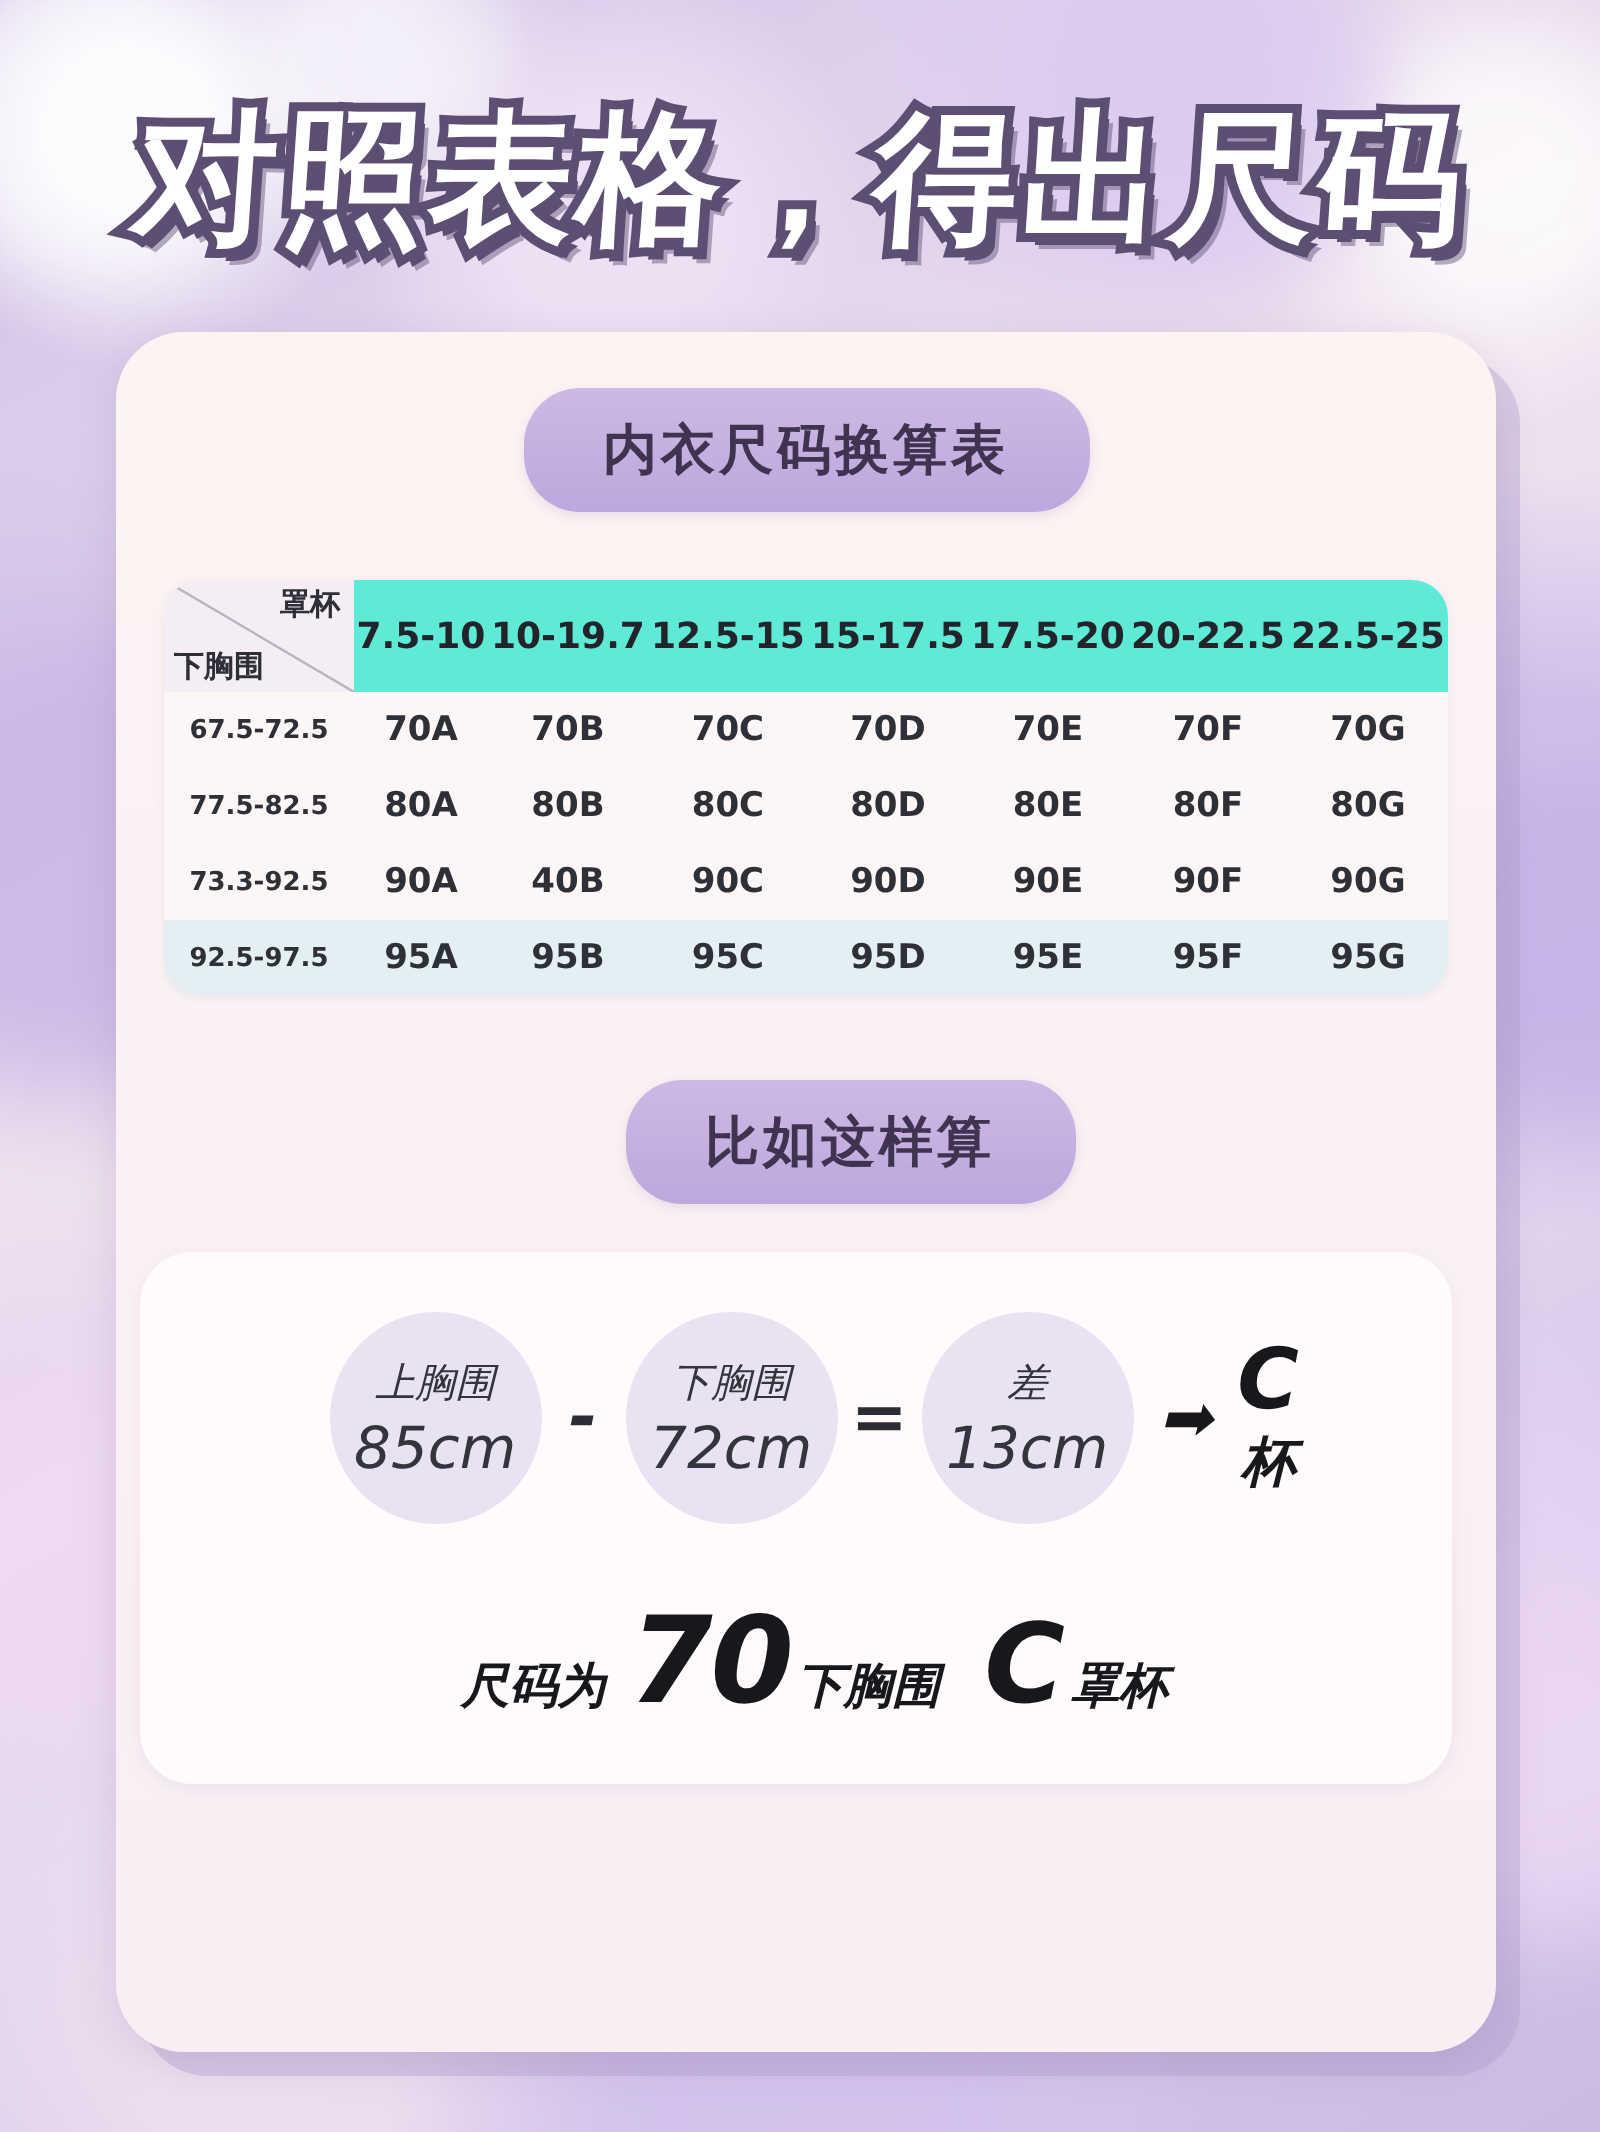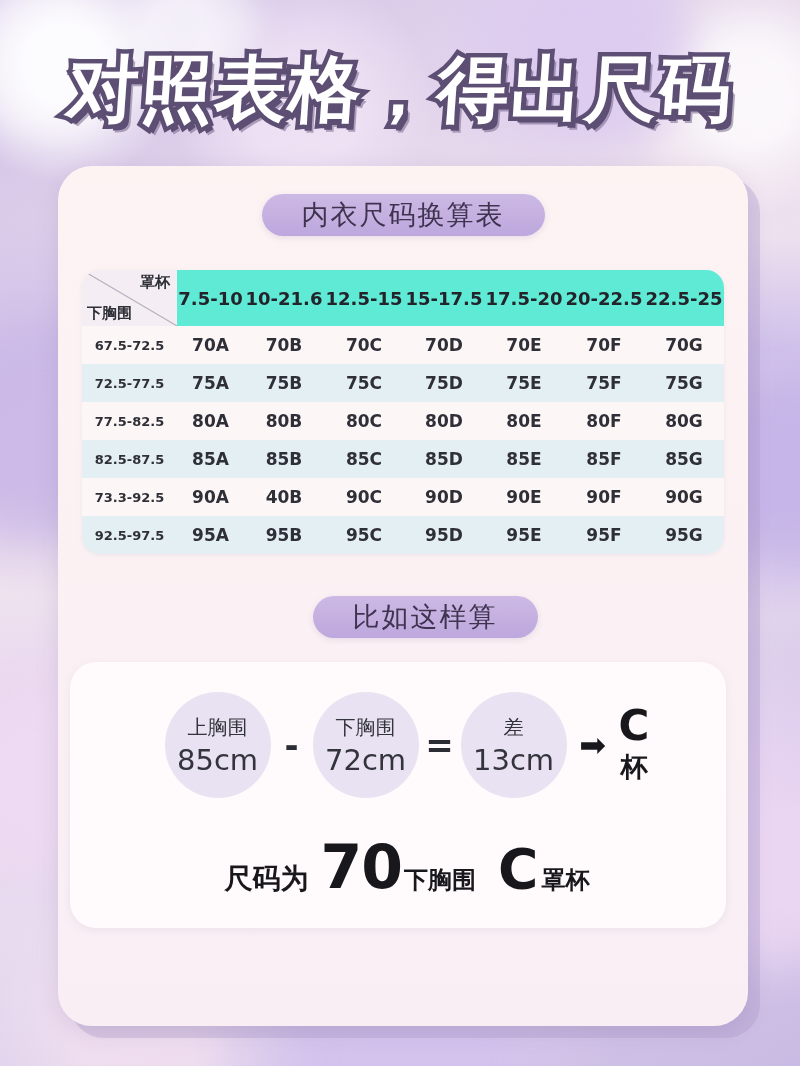--- a/index.html
+++ b/index.html
@@ -94,10 +94,10 @@
     background: linear-gradient(180deg, #cdb9e4 0%, #bda7dd 100%);
     color: #3f3350;
     font-family: "DejaVu Sans", sans-serif;
-    font-weight: normal;
+    font-weight: bold;
     font-size: 27px;
     border-radius: 28px;
-    padding: 3px 40px;
+    padding: 13px 40px;
     display: inline-block;
     letter-spacing: 2px;
     box-shadow: 0 2px 6px rgba(140,120,170,0.18);

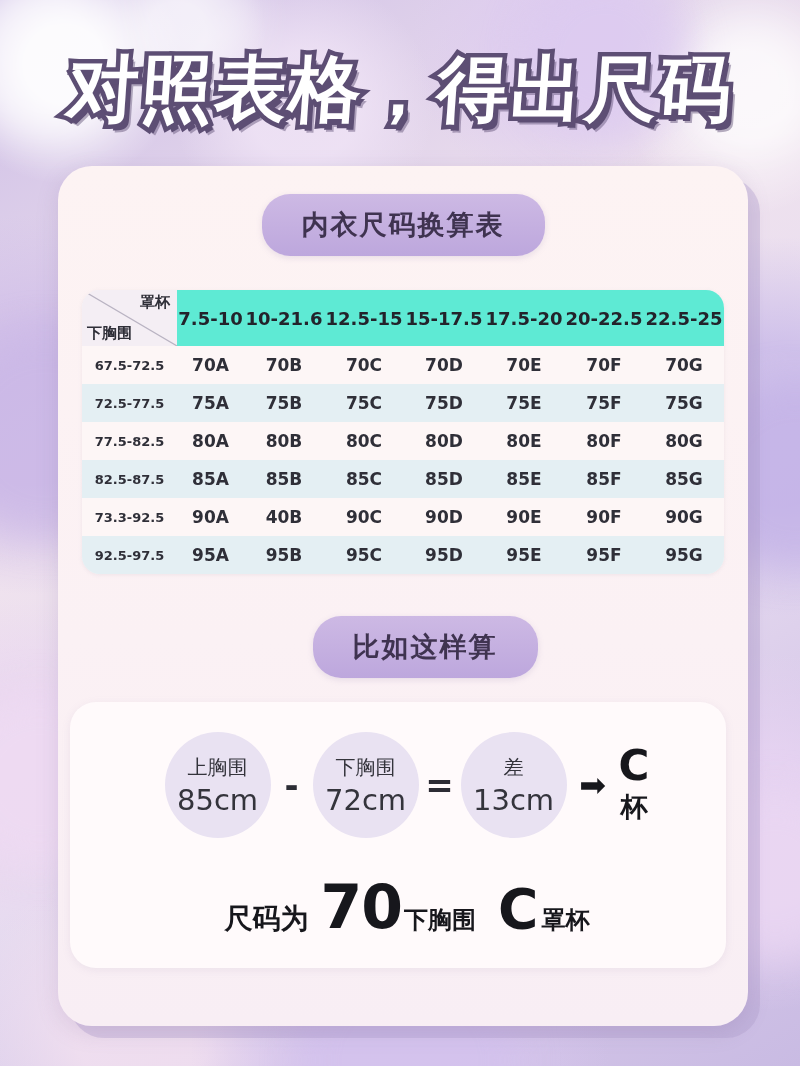--- a/index.html
+++ b/index.html
@@ -271,7 +271,7 @@
             </div>
           </td>
           <td class="col-head">7.5-10</td>
-          <td class="col-head">10-21.6</td>
+          <td class="col-head">10-19.7</td>
           <td class="col-head">12.5-15</td>
           <td class="col-head">15-17.5</td>
           <td class="col-head">17.5-20</td>

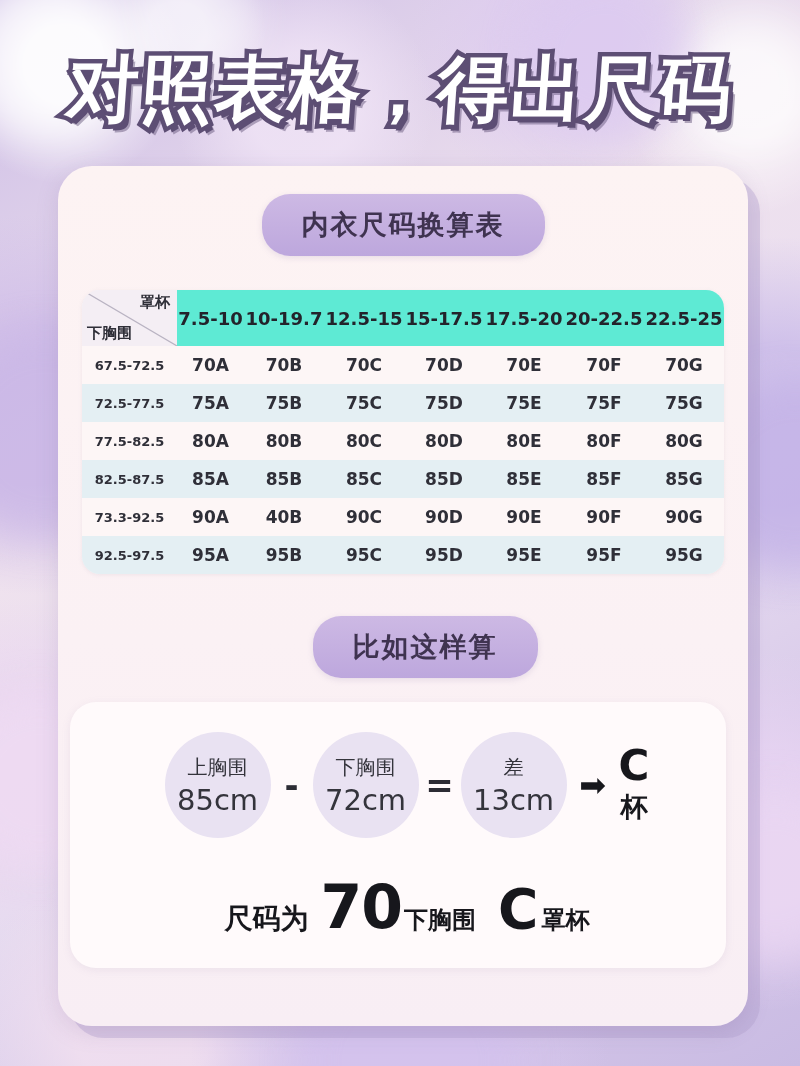--- a/index.html
+++ b/index.html
@@ -289,16 +289,6 @@
           <td>70E</td>
           <td>70F</td>
           <td>70G</td>
-        </tr>
-        <tr class="row-b">
-          <td class="band-cell">72.5-77.5</td>
-          <td>75A</td>
-          <td>75B</td>
-          <td>75C</td>
-          <td>75D</td>
-          <td>75E</td>
-          <td>75F</td>
-          <td>75G</td>
         </tr>
         <tr class="row-a">
           <td class="band-cell">77.5-82.5</td>

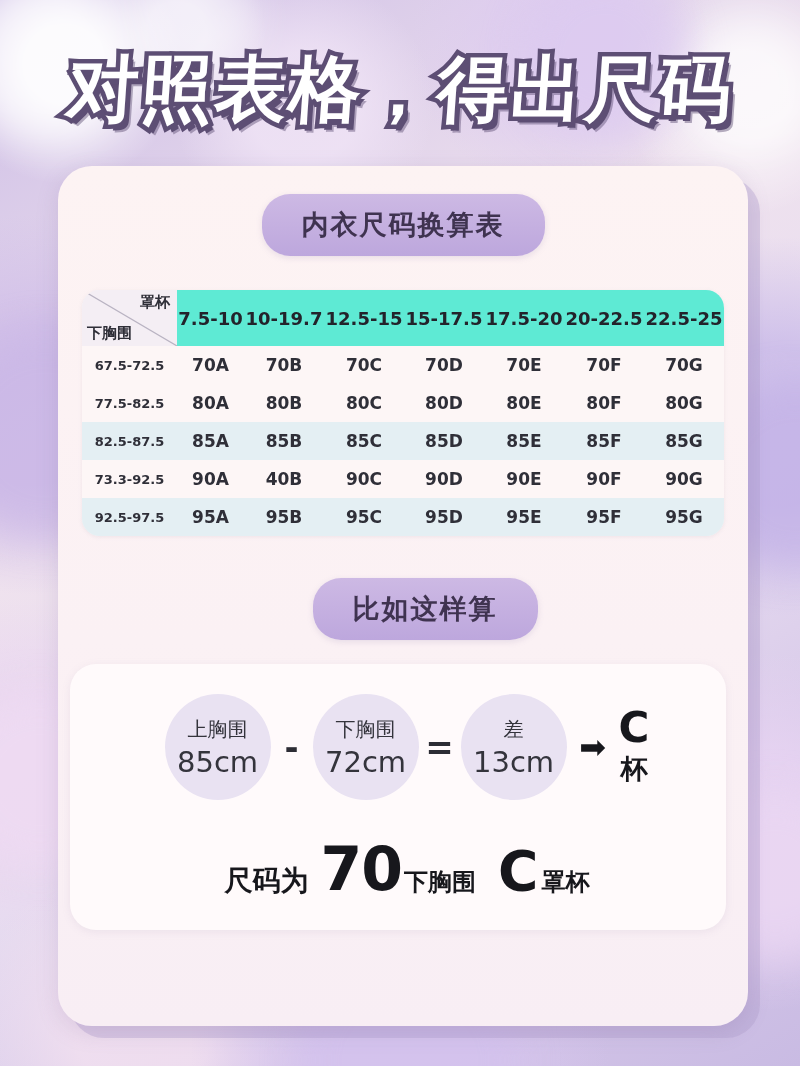--- a/index.html
+++ b/index.html
@@ -299,16 +299,6 @@
           <td>80E</td>
           <td>80F</td>
           <td>80G</td>
-        </tr>
-        <tr class="row-b">
-          <td class="band-cell">82.5-87.5</td>
-          <td>85A</td>
-          <td>85B</td>
-          <td>85C</td>
-          <td>85D</td>
-          <td>85E</td>
-          <td>85F</td>
-          <td>85G</td>
         </tr>
         <tr class="row-a">
           <td class="band-cell">73.3-92.5</td>

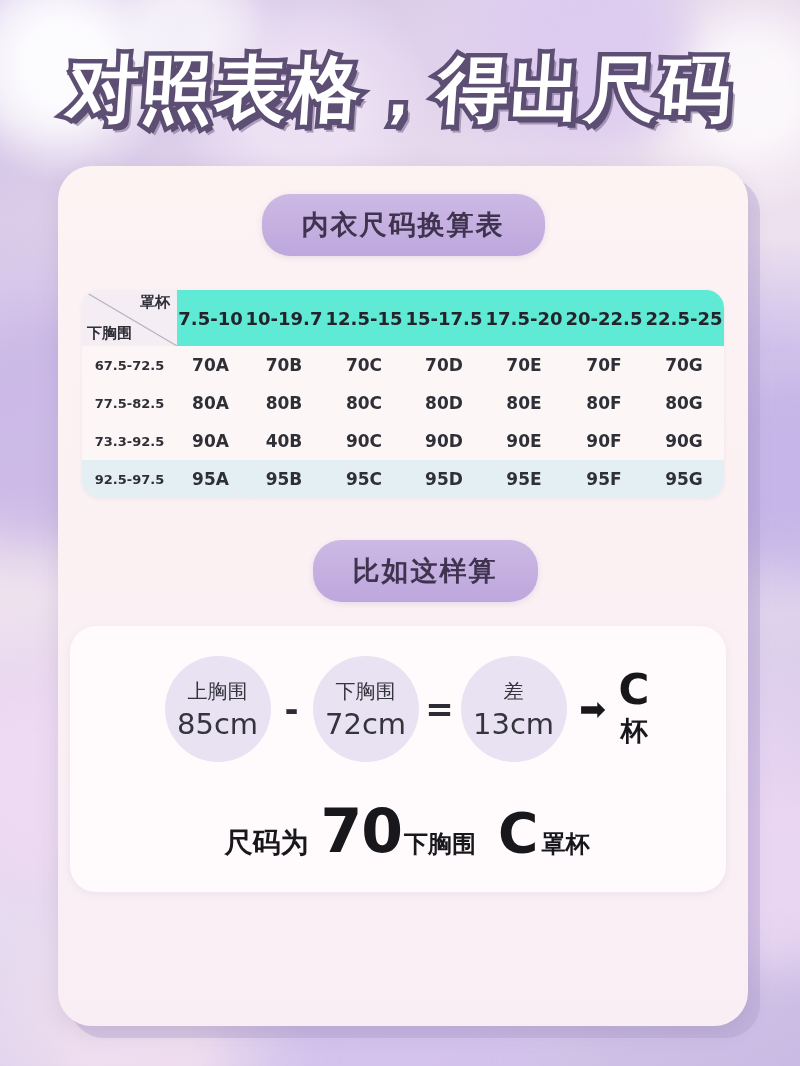--- a/index.html
+++ b/index.html
@@ -171,6 +171,7 @@
     border-radius: 26px;
     box-shadow: 0 2px 8px rgba(150,130,175,0.12);
     padding: 30px 18px 26px 36px;
+    font-style: italic;
   }
   .formula {
     display: flex;

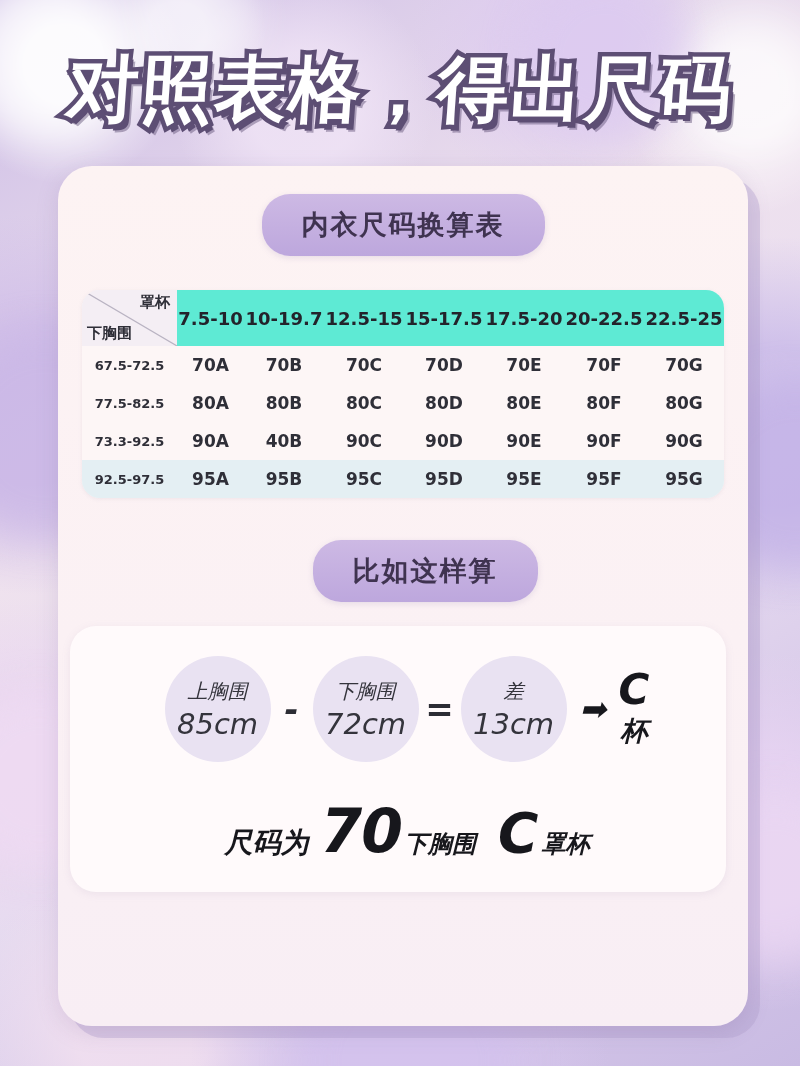--- a/index.html
+++ b/index.html
@@ -225,7 +225,7 @@
     font-family: "DejaVu Sans", sans-serif;
     color: #17171c;
   }
-  .conclusion .pre { font-size: 28px; font-weight: bold; margin-right: 12px; }
+  .conclusion .pre { font-size: 24px; font-weight: bold; margin-right: 12px; }
   .conclusion .num { font-size: 60px; font-weight: bold; letter-spacing: -1px; }
   .conclusion .small1 { font-size: 24px; font-weight: bold; margin-left: 2px; }
   .conclusion .letter { font-size: 55px; font-weight: bold; margin-left: 22px; }

